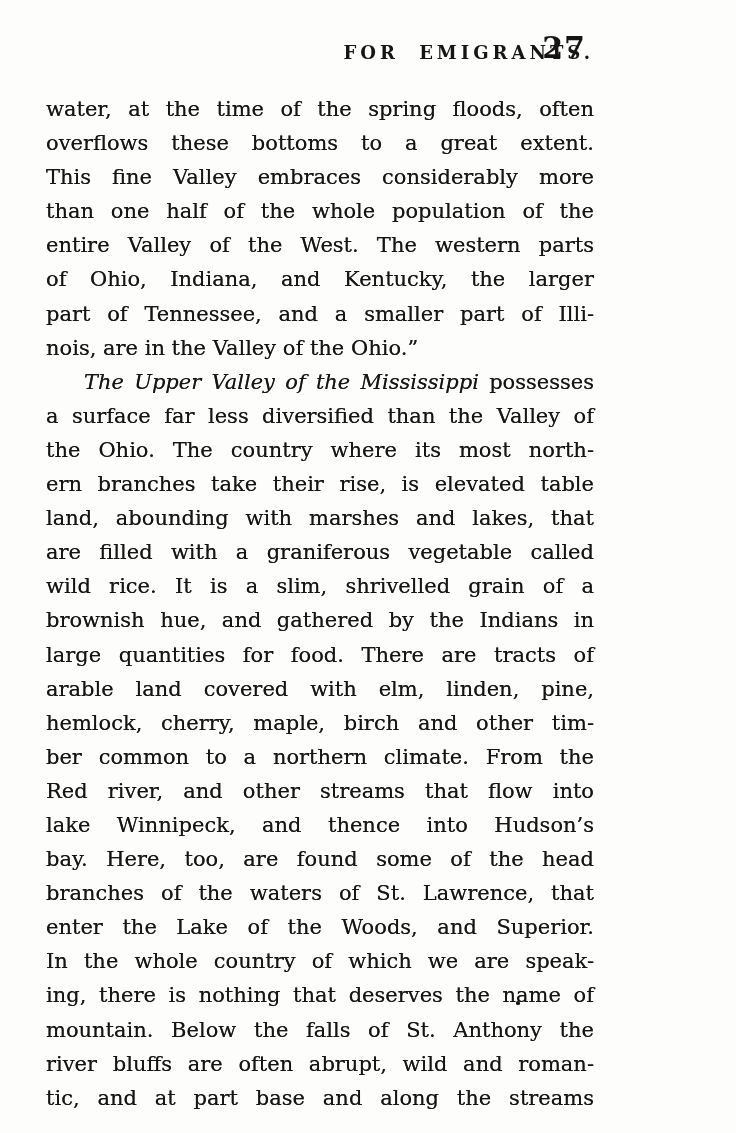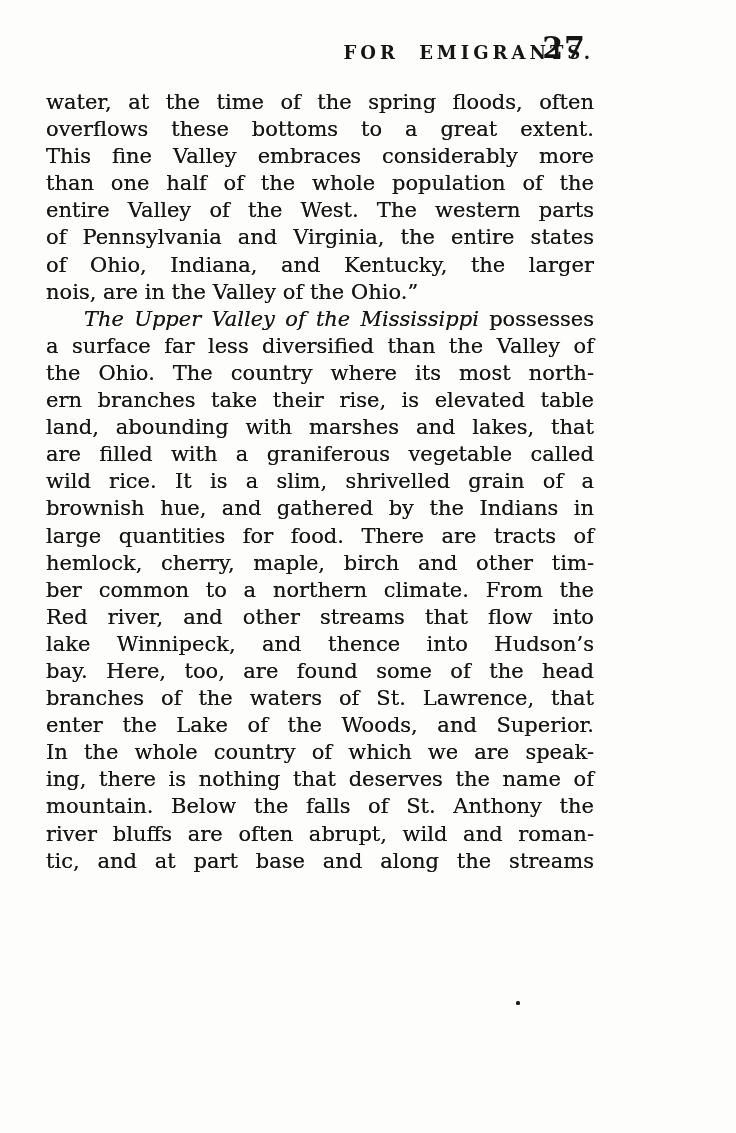--- a/index.html
+++ b/index.html
@@ -50,6 +50,7 @@
     text-align: justify;
     text-align-last: justify;
     overflow: visible;
+    margin-top: 7px;
   }
   .line.short {
     text-align-last: left;

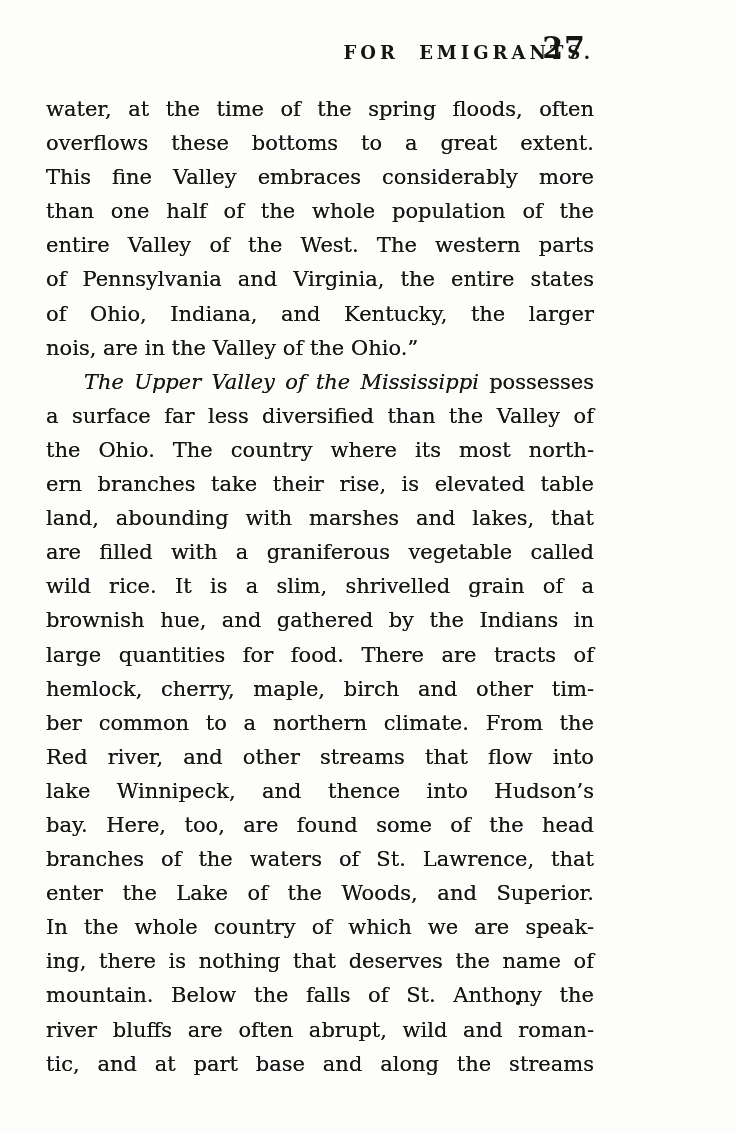--- a/index.html
+++ b/index.html
@@ -87,7 +87,6 @@
       <div class="line">This fine Valley embraces considerably more</div>
       <div class="line">than one half of the whole population of the</div>
       <div class="line">entire Valley of the West. The western parts</div>
-      <div class="line">of Pennsylvania and Virginia, the entire states</div>
       <div class="line">of Ohio, Indiana, and Kentucky, the larger</div>
       <div class="line short">nois, are in the Valley of the Ohio.”</div>
     </div>

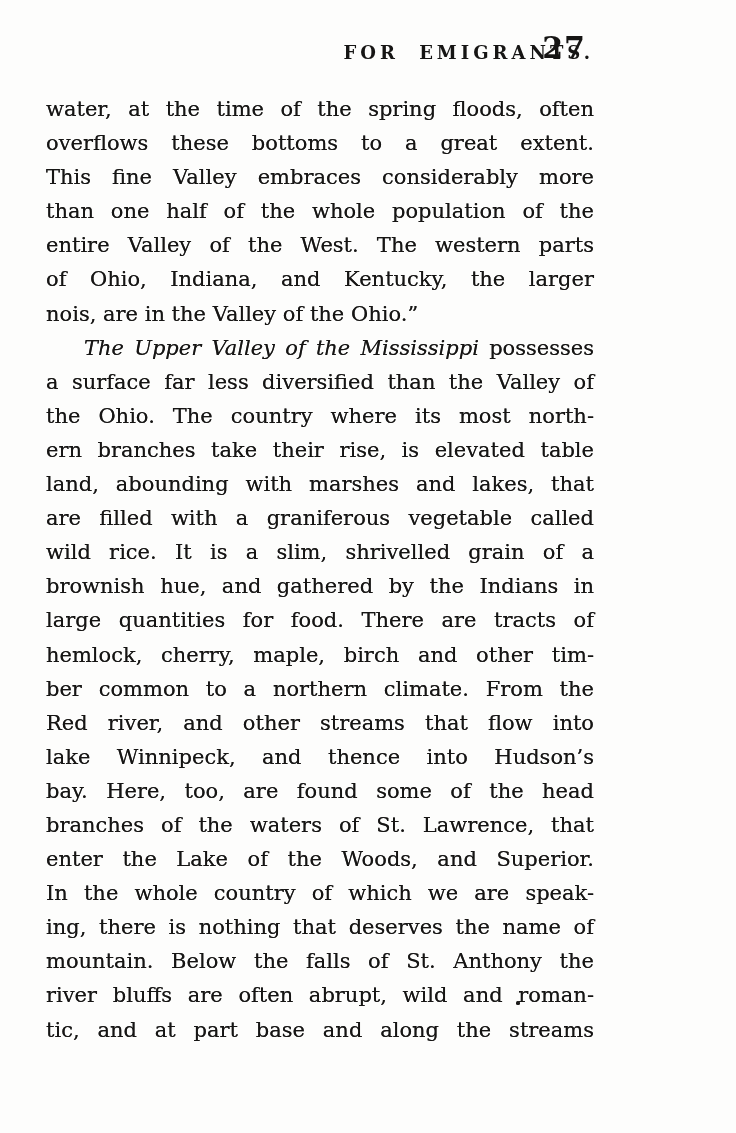--- a/index.html
+++ b/index.html
@@ -88,6 +88,7 @@
       <div class="line">than one half of the whole population of the</div>
       <div class="line">entire Valley of the West. The western parts</div>
       <div class="line">of Ohio, Indiana, and Kentucky, the larger</div>
+      <div class="line">part of Tennessee, and a smaller part of Illi-</div>
       <div class="line short">nois, are in the Valley of the Ohio.”</div>
     </div>
 

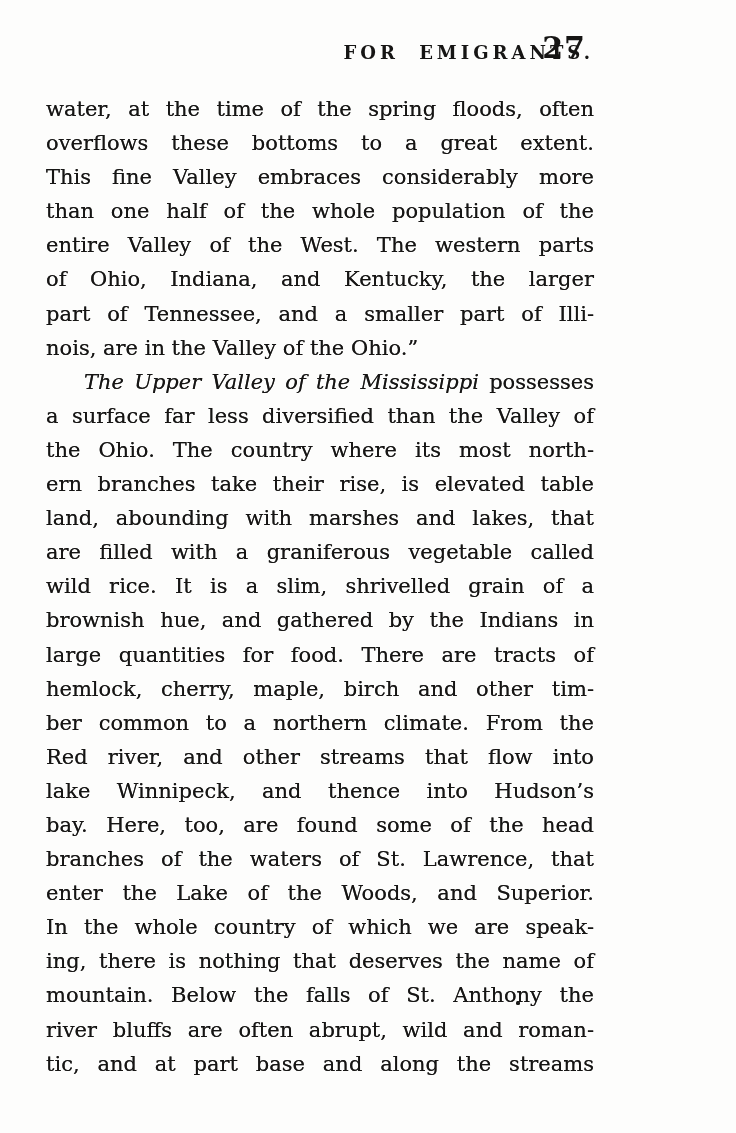--- a/index.html
+++ b/index.html
@@ -102,6 +102,7 @@
       <div class="line">wild rice. It is a slim, shrivelled grain of a</div>
       <div class="line">brownish hue, and gathered by the Indians in</div>
       <div class="line">large quantities for food. There are tracts of</div>
+      <div class="line">arable land covered with elm, linden, pine,</div>
       <div class="line">hemlock, cherry, maple, birch and other tim-</div>
       <div class="line">ber common to a northern climate. From the</div>
       <div class="line">Red river, and other streams that flow into</div>

